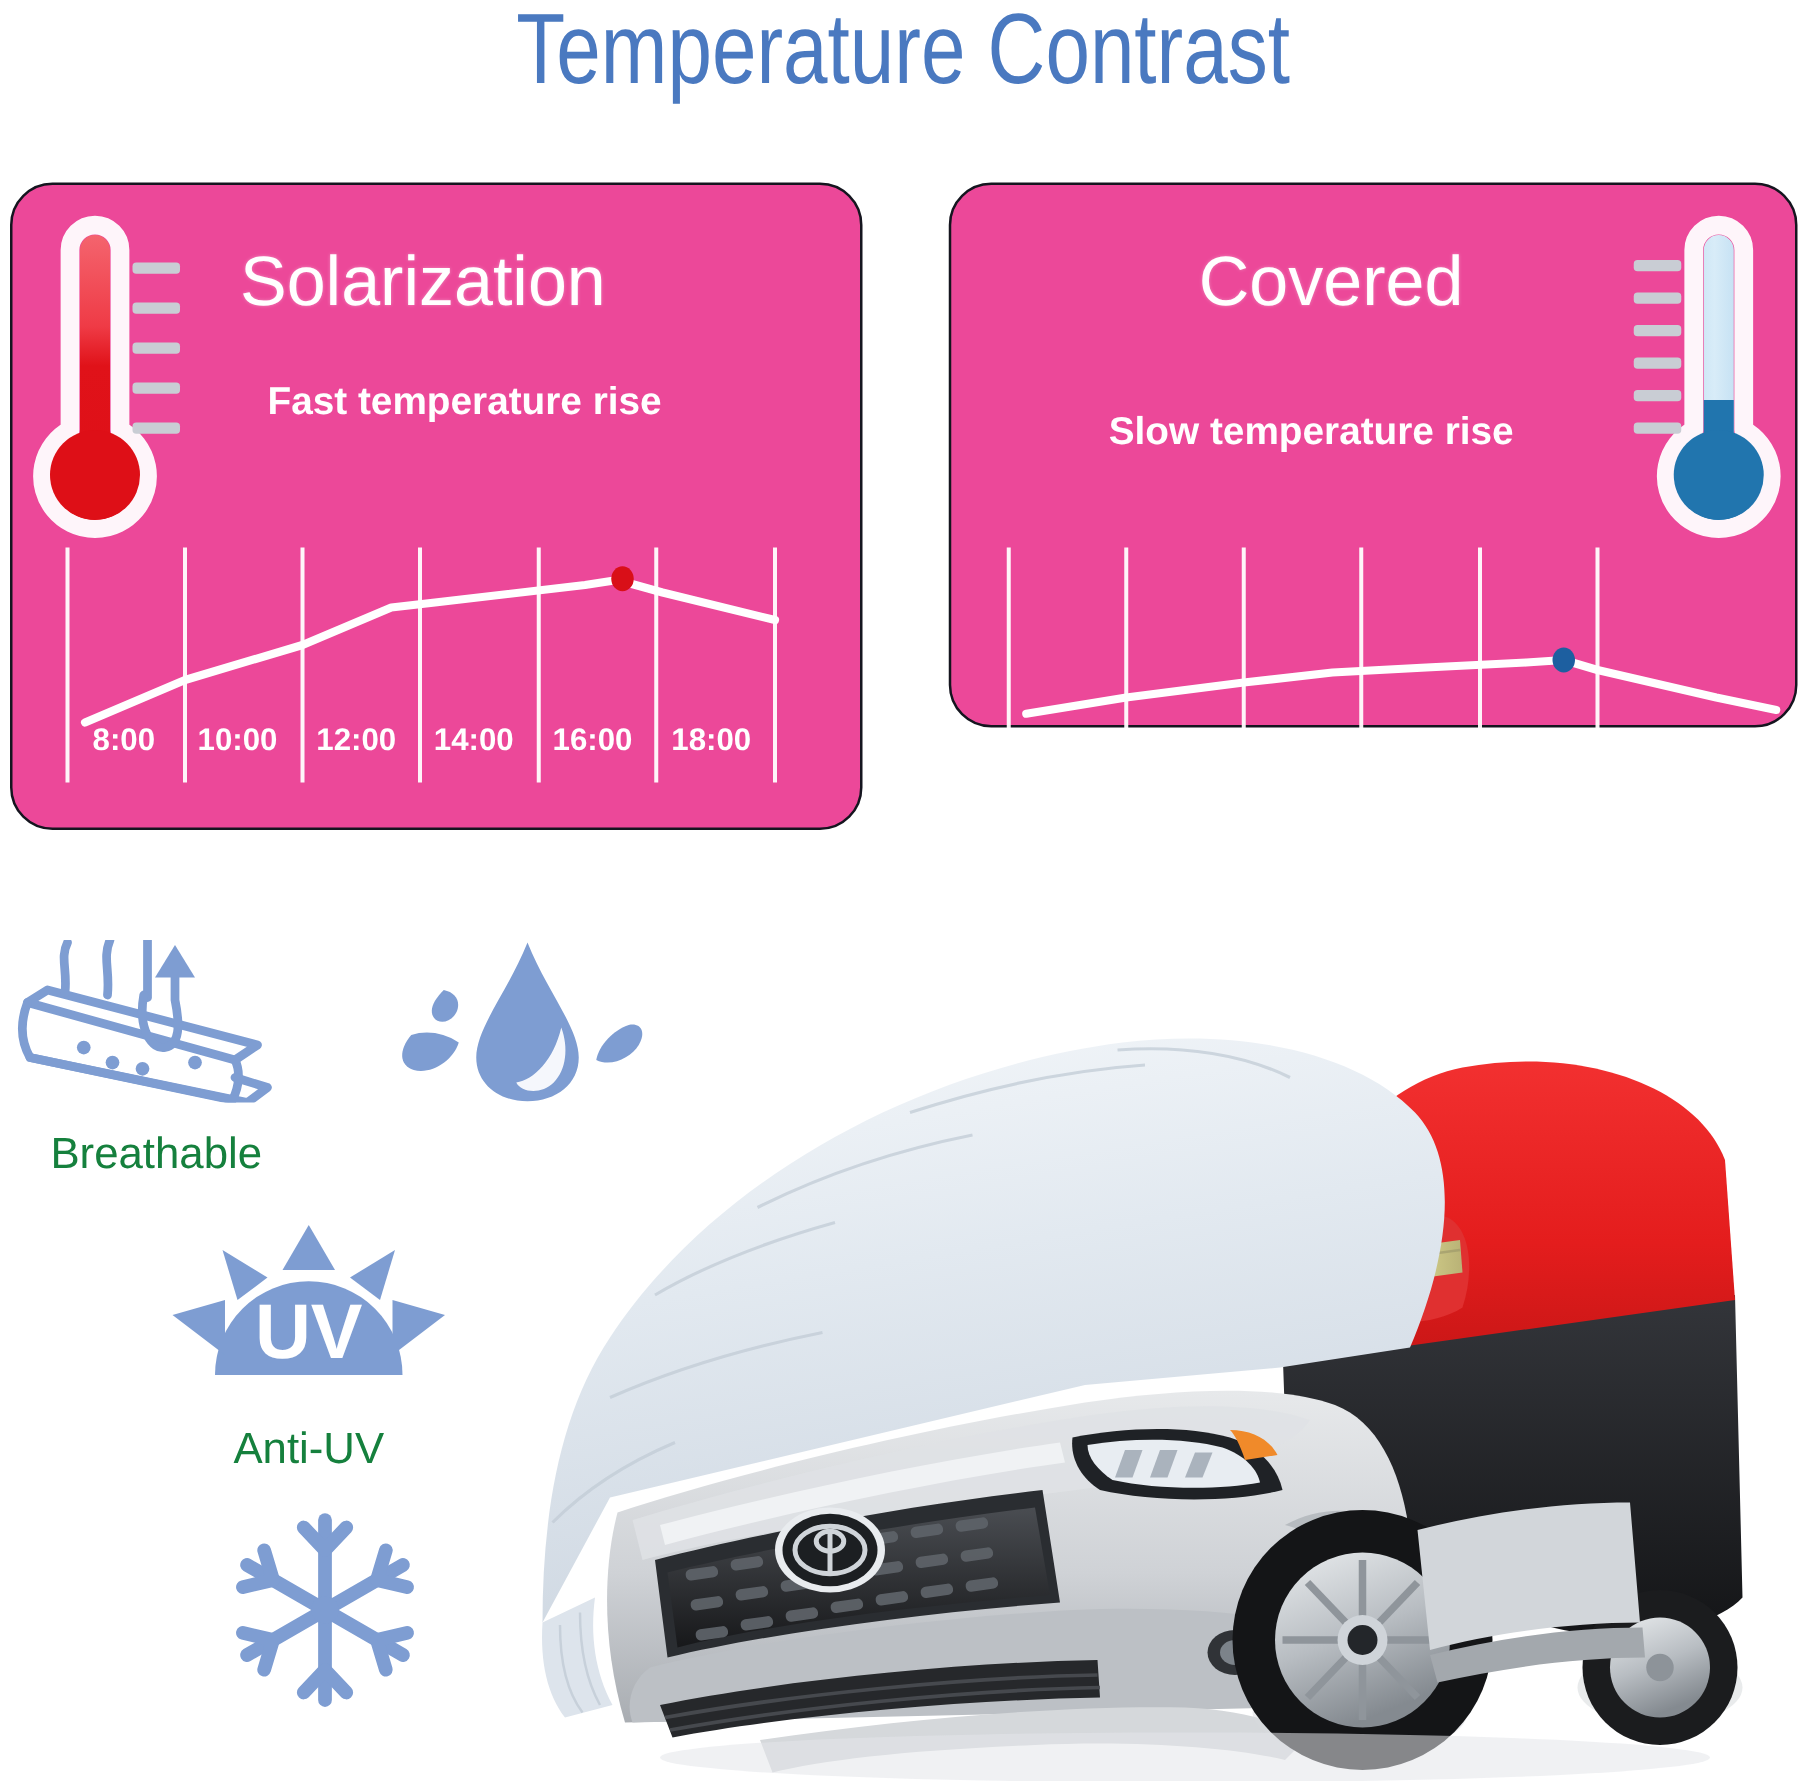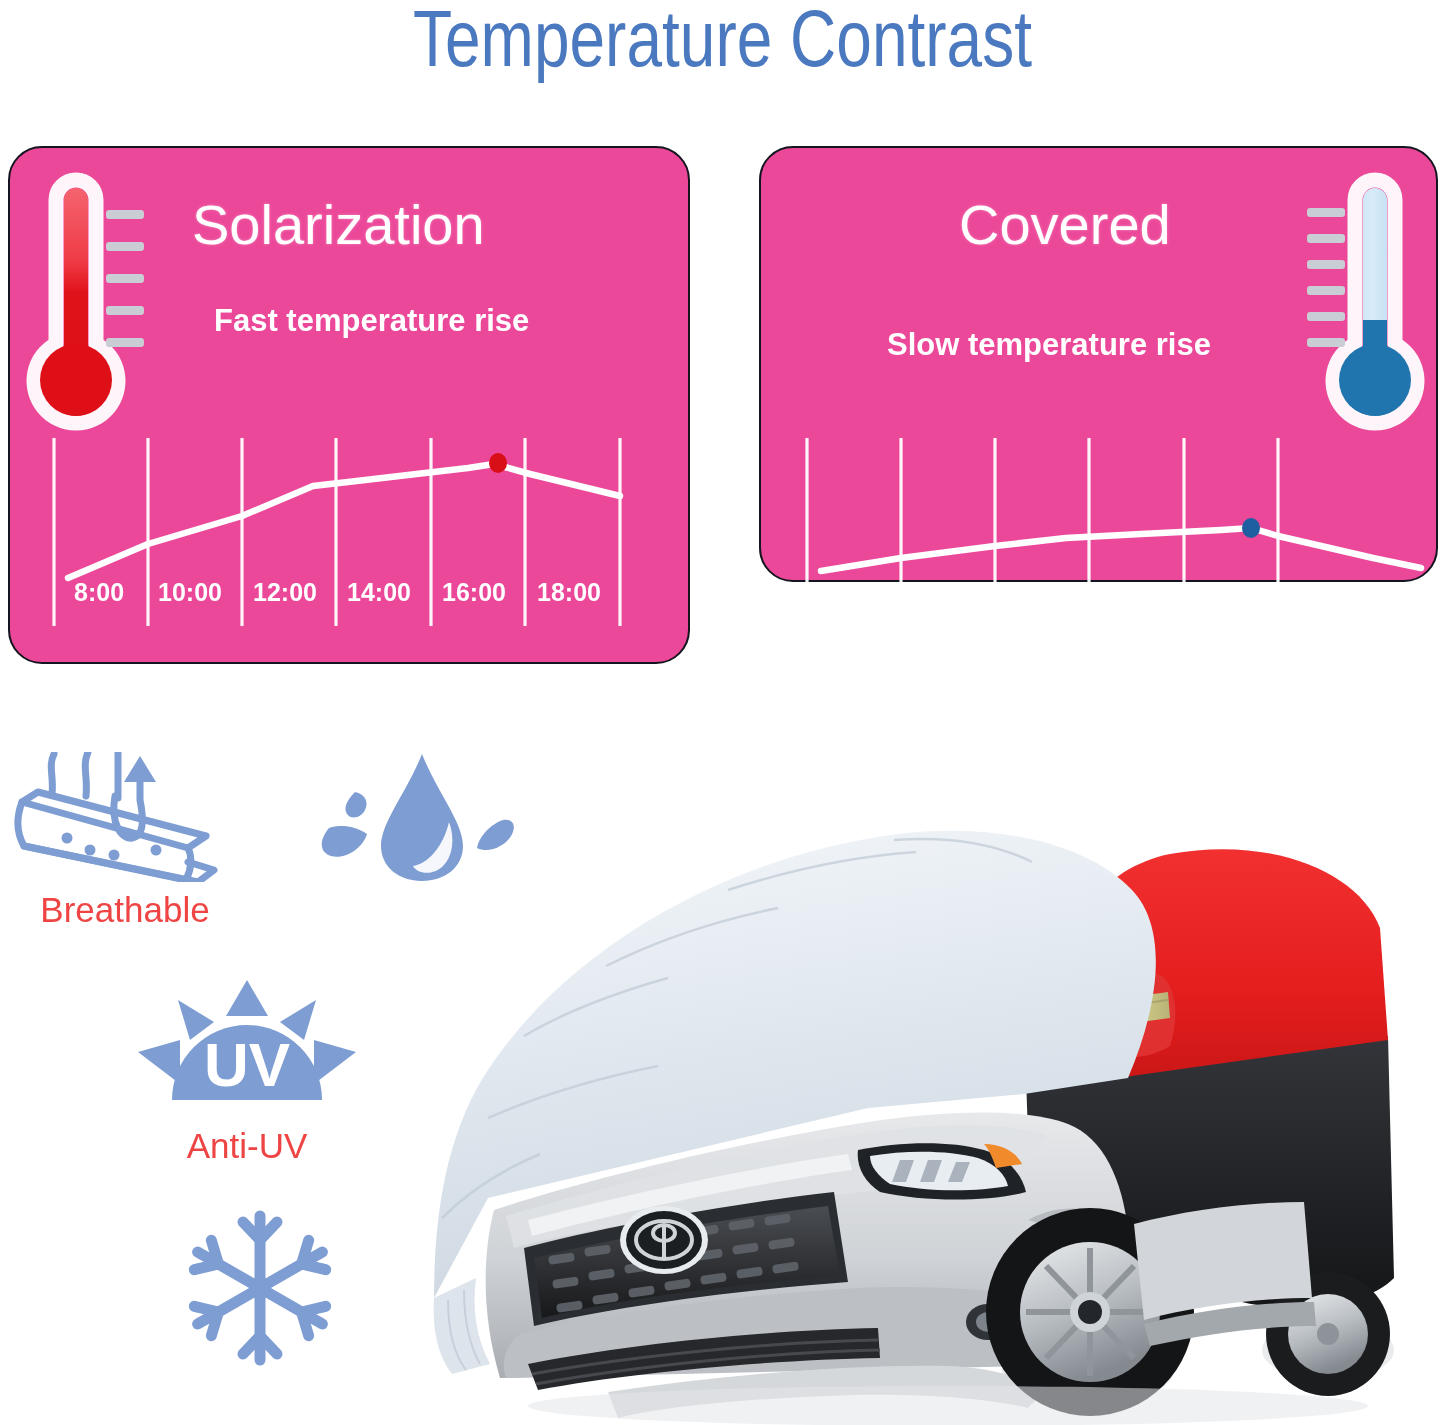--- a/index.html
+++ b/index.html
@@ -89,12 +89,12 @@
   .feature .ficon{display:block;margin:0 auto;}
   .feature .flabel{
     display:block;
-    color:#ef4444;
+    color:#15803d;
     font-size:35px;
     font-weight:400;
     white-space:nowrap;
     line-height:44px;
-    margin-top:2px;
+    margin-top:14px;
   }
   #feat-breathable{left:0px;top:752px;width:250px;}
   #feat-water{left:272px;top:748px;width:300px;}

